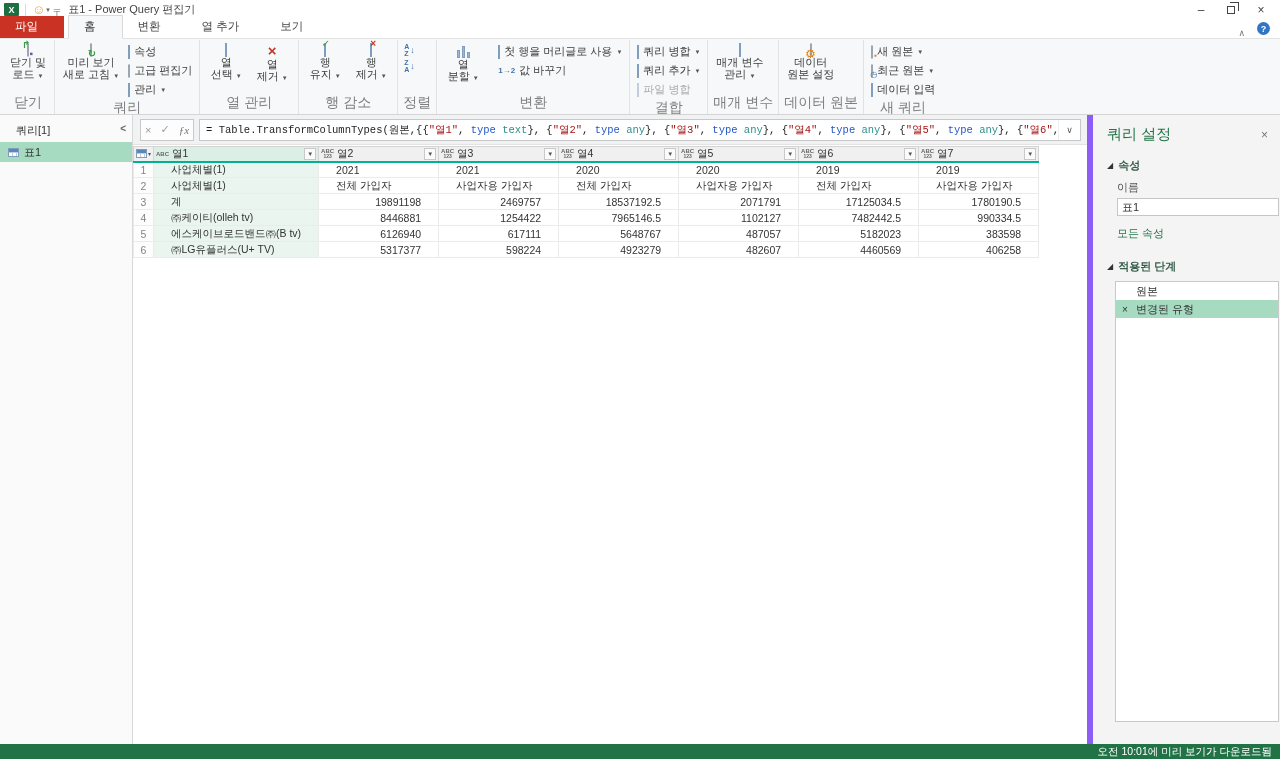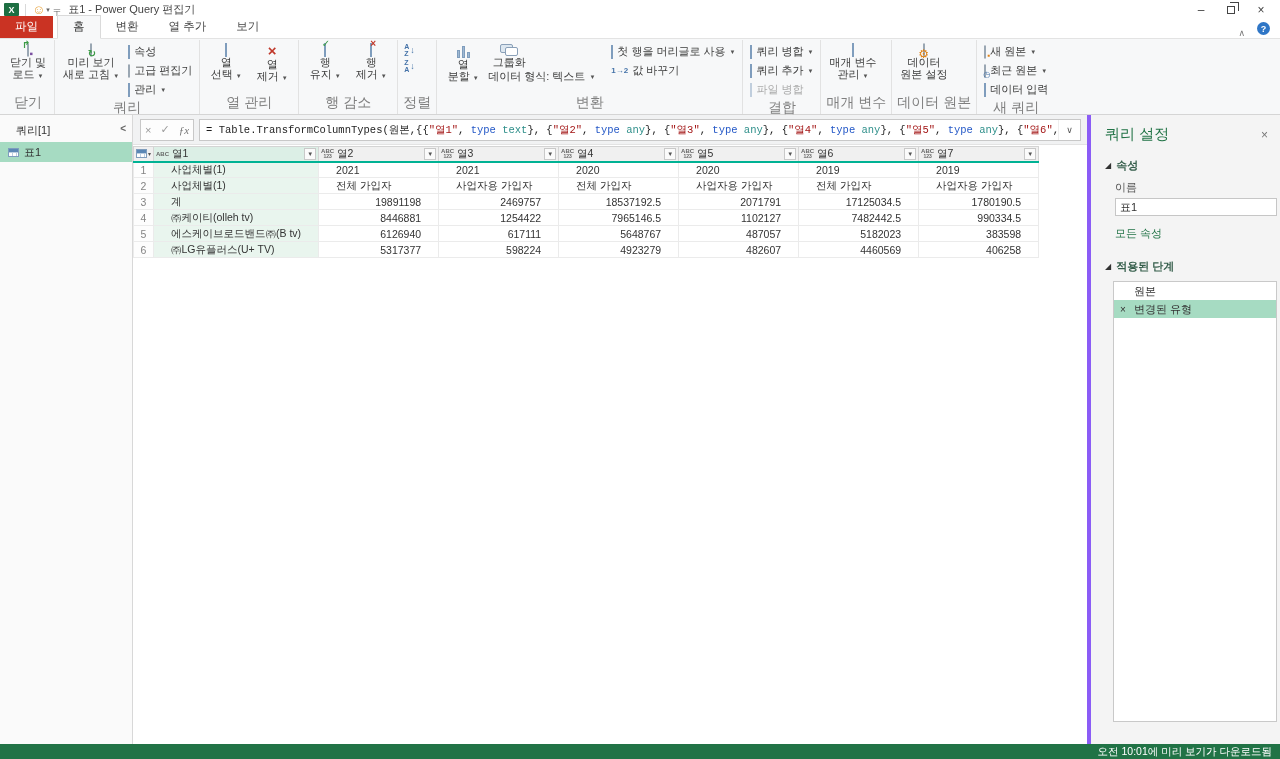--- a/index.html
+++ b/index.html
@@ -21,7 +21,7 @@
 
   
   .tabrow { height:21px; background:#fff; display:flex; align-items:flex-end; padding-left:0; flex:0 0 auto; border-bottom:1px solid #e3e3e3; }
-  .tab { padding:3px 15px 4px 15px; font-size:11.5px; color:#444; }
+  .tab { padding:3px 26px 4px 15px; font-size:11.5px; color:#444; }
   .tab.file { background:#ca3323; color:#fff; margin-right:4px; }
   .tab.active { background:#f7f8f9; border:1px solid #dadada; border-bottom:1px solid #f7f8f9; margin-bottom:-1px; color:#333; }
   .tab-spacer { flex:1; }

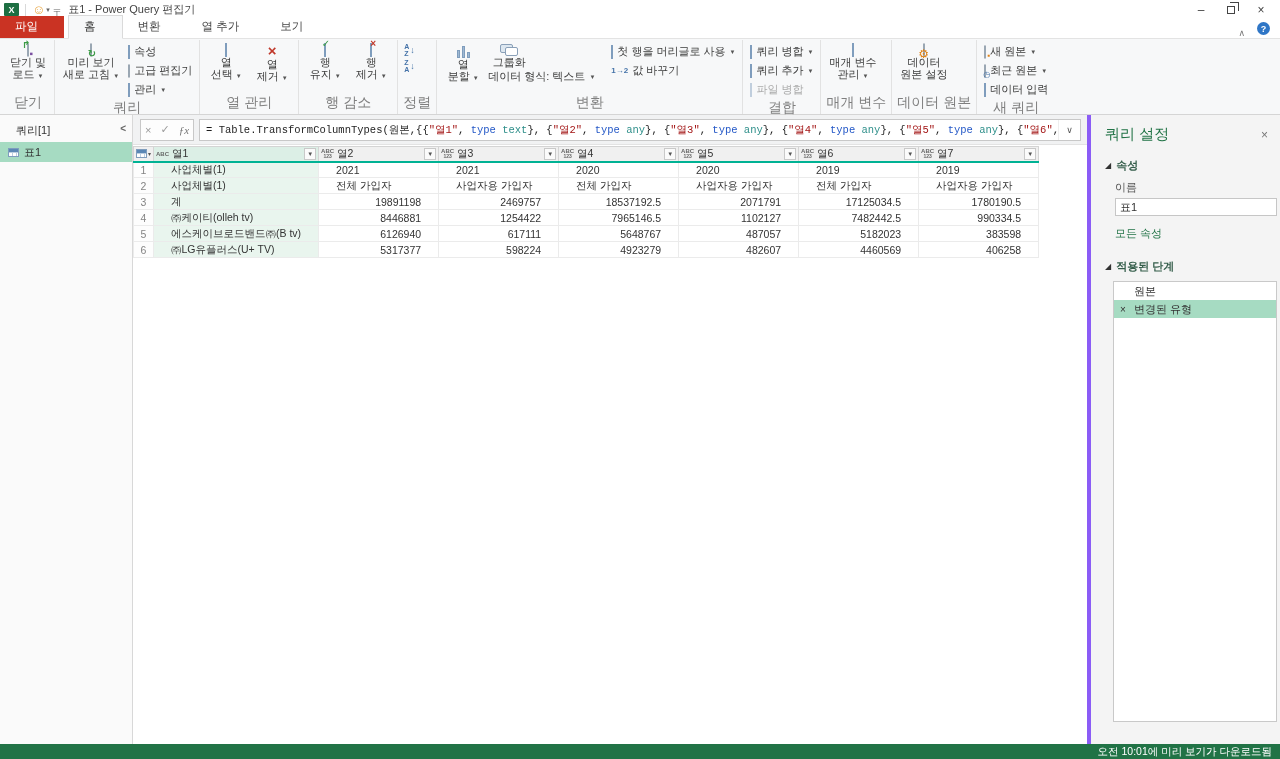--- a/index.html
+++ b/index.html
@@ -248,16 +248,6 @@
         <span class="blabel">열</span>
         <span class="blabel"><span>분할</span> <span class="caret">▼</span></span>
       </div>
-      <div style="display:flex;flex-direction:column;align-items:flex-start;">
-        <div class="bigbtn" style="padding-bottom:0;">
-          <span class="group-shapes"></span>
-          <span class="blabel">그룹화</span>
-        </div>
-        <div class="smallbtn" style="padding-left:2px;">
-          <span>데이터 형식: 텍스트</span> 
-            <span class="caret">▼</span>
-        </div>
-      </div>
       <div class="smallcol" style="padding-left:8px;">
         <div class="smallbtn">
           <span class="icon-wrap"><span class="mini-table small"></span></span>

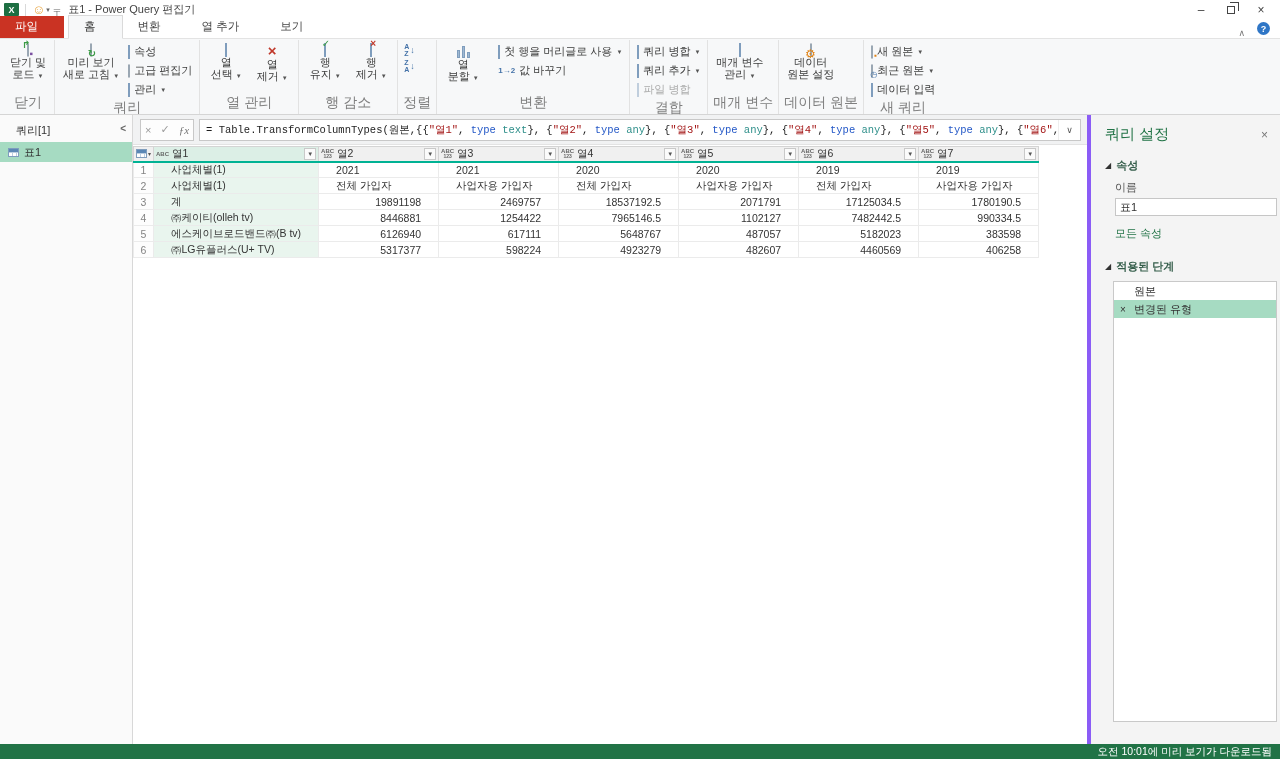--- a/index.html
+++ b/index.html
@@ -96,7 +96,7 @@
   .pq-table td.colsel { background:#e9f5ee; }
   .pq-table td.num { text-align:right; }
 
-  .settings-panel { width:193px; background:#f4f4f4; border-left:4px solid #8b5cf6; display:flex; flex-direction:column; padding:10px 12px 12px 14px; }
+  .settings-panel { width:193px; background:#f4f4f4; border-left:6px solid #8b5cf6; display:flex; flex-direction:column; padding:10px 12px 12px 14px; }
   .sp-titlerow { display:flex; align-items:center; margin-bottom:14px; }
   .sp-title { flex:1; font-size:15px; color:#217346; }
   .sp-close { color:#777; font-size:12px; }

